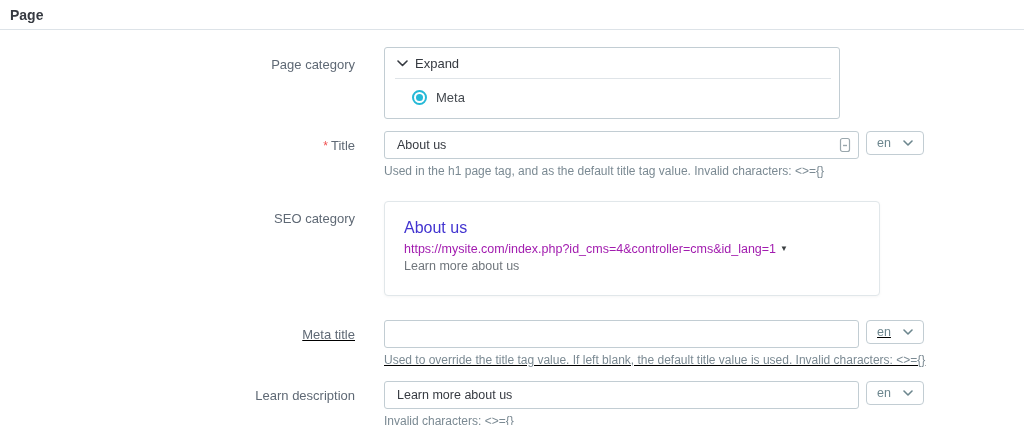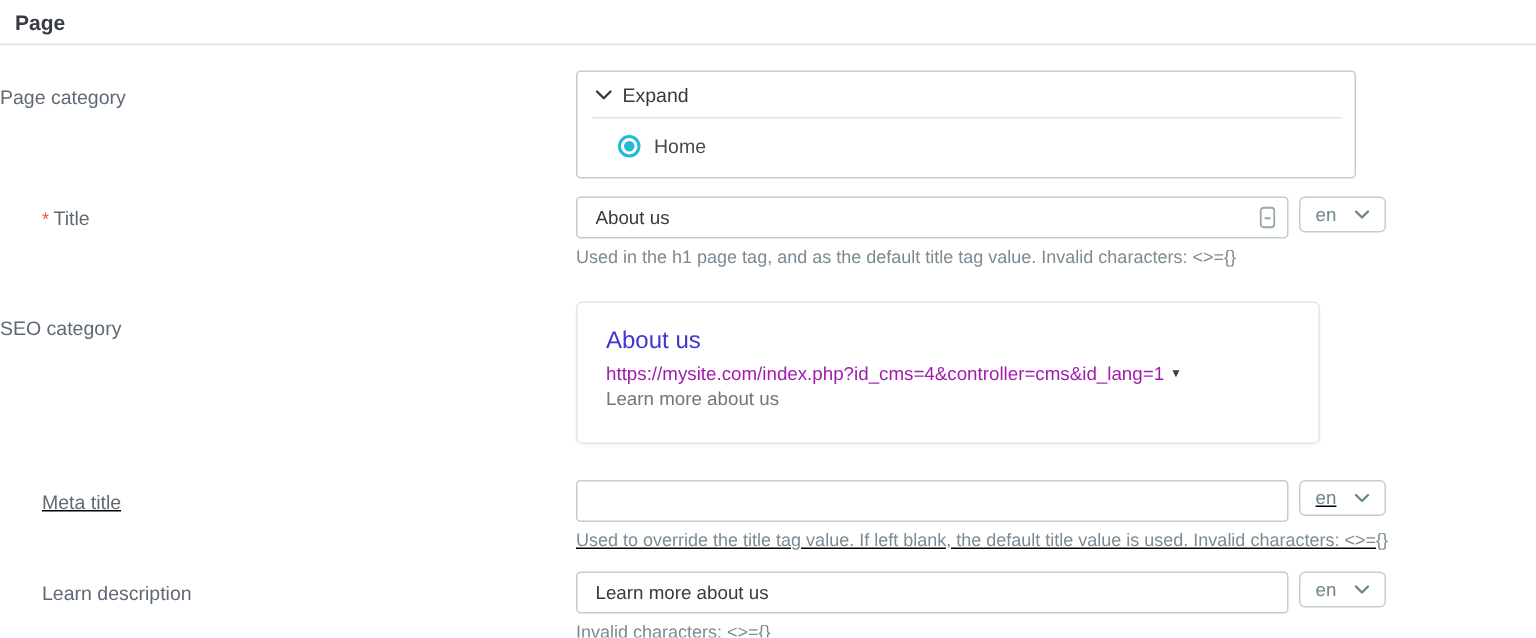--- a/index.html
+++ b/index.html
@@ -23,7 +23,7 @@
   .row { display: flex; align-items: flex-start; }
   .label-col {
     width: 384px; flex-shrink: 0;
-    padding-right: 29px; 
+    padding-right: 29px; text-align: right;
     font-size: 13px; color: #5f6975;
   }
   .row.input-row .label-col { padding-top: 7px; padding-left: 28px; }

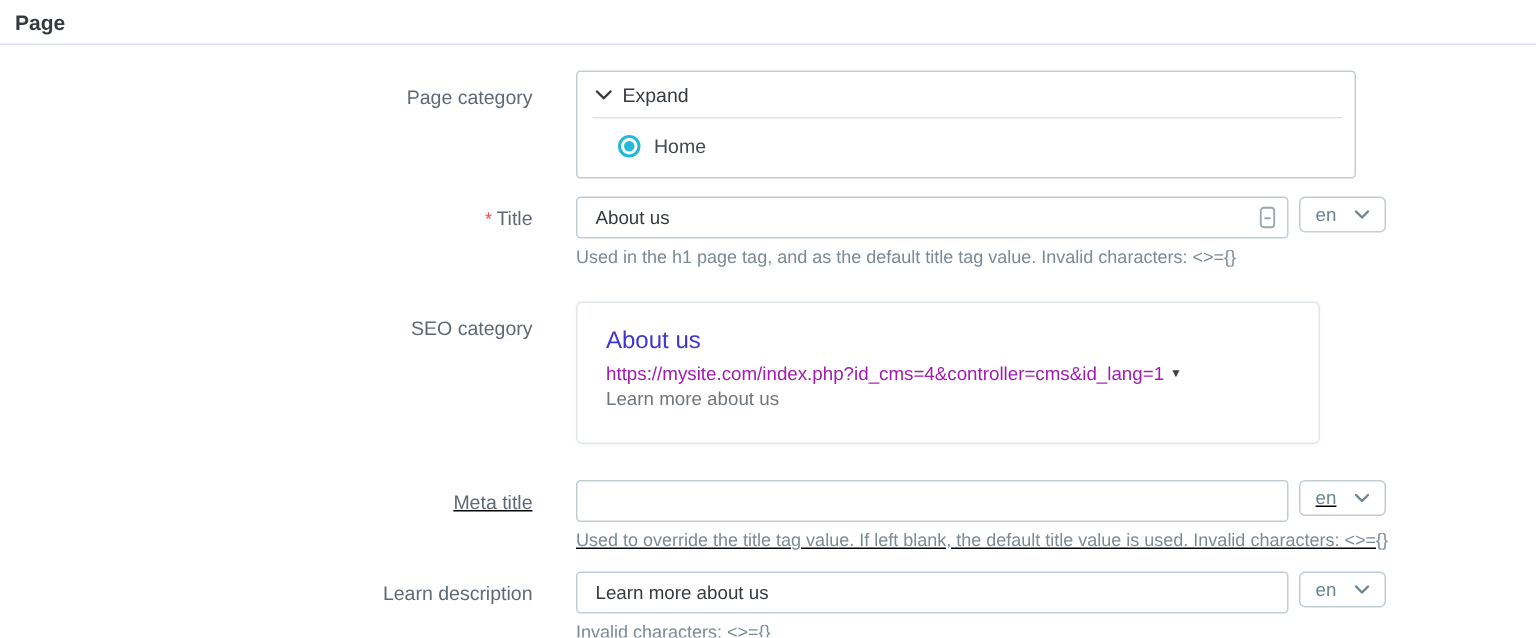--- a/index.html
+++ b/index.html
@@ -33,7 +33,7 @@
 
   
   .category-box {
-    width: 520px;
+    width: 456px;
     border: 1px solid #c2cdd3;
     border-radius: 3px;
     background: #fff;

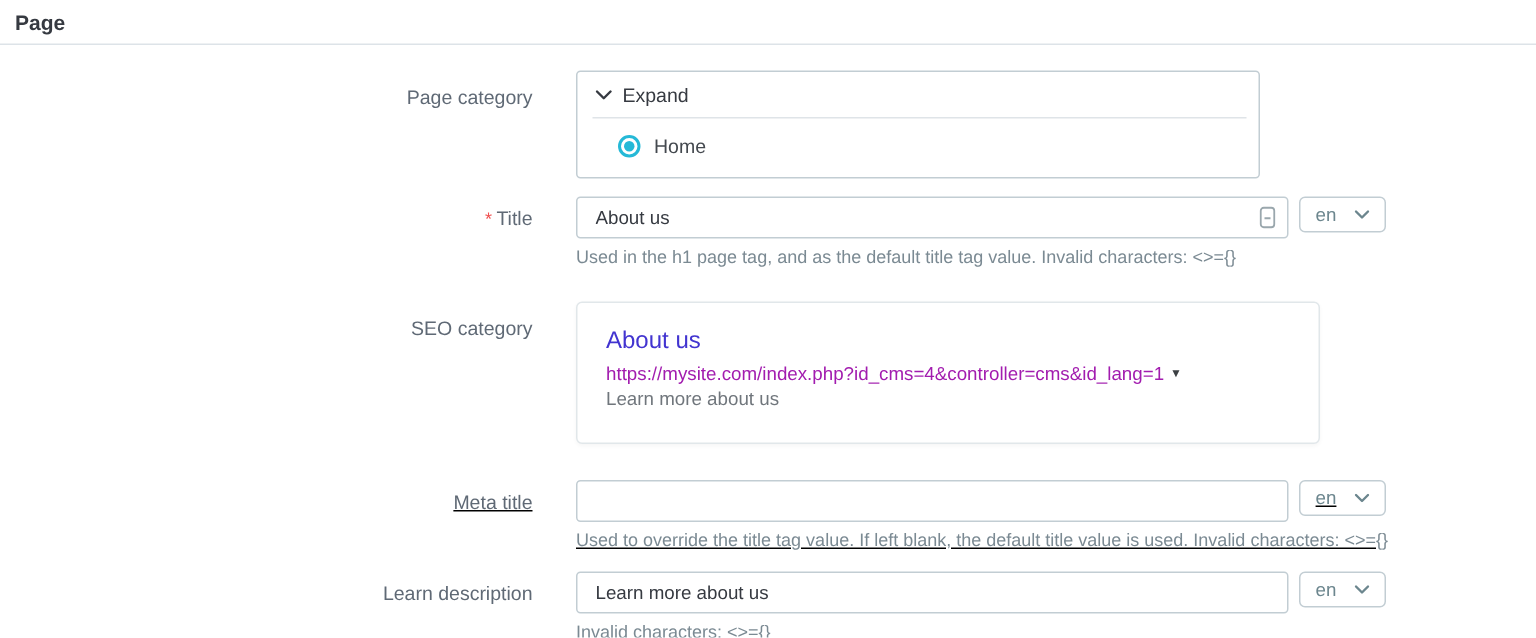--- a/index.html
+++ b/index.html
@@ -140,7 +140,7 @@
           <span class="radio-outer">
               <span class="radio-inner"></span>
             </span>
-          <span>Home</span>
+          <span>Meta</span>
         </div>
       </div>
     </div>

